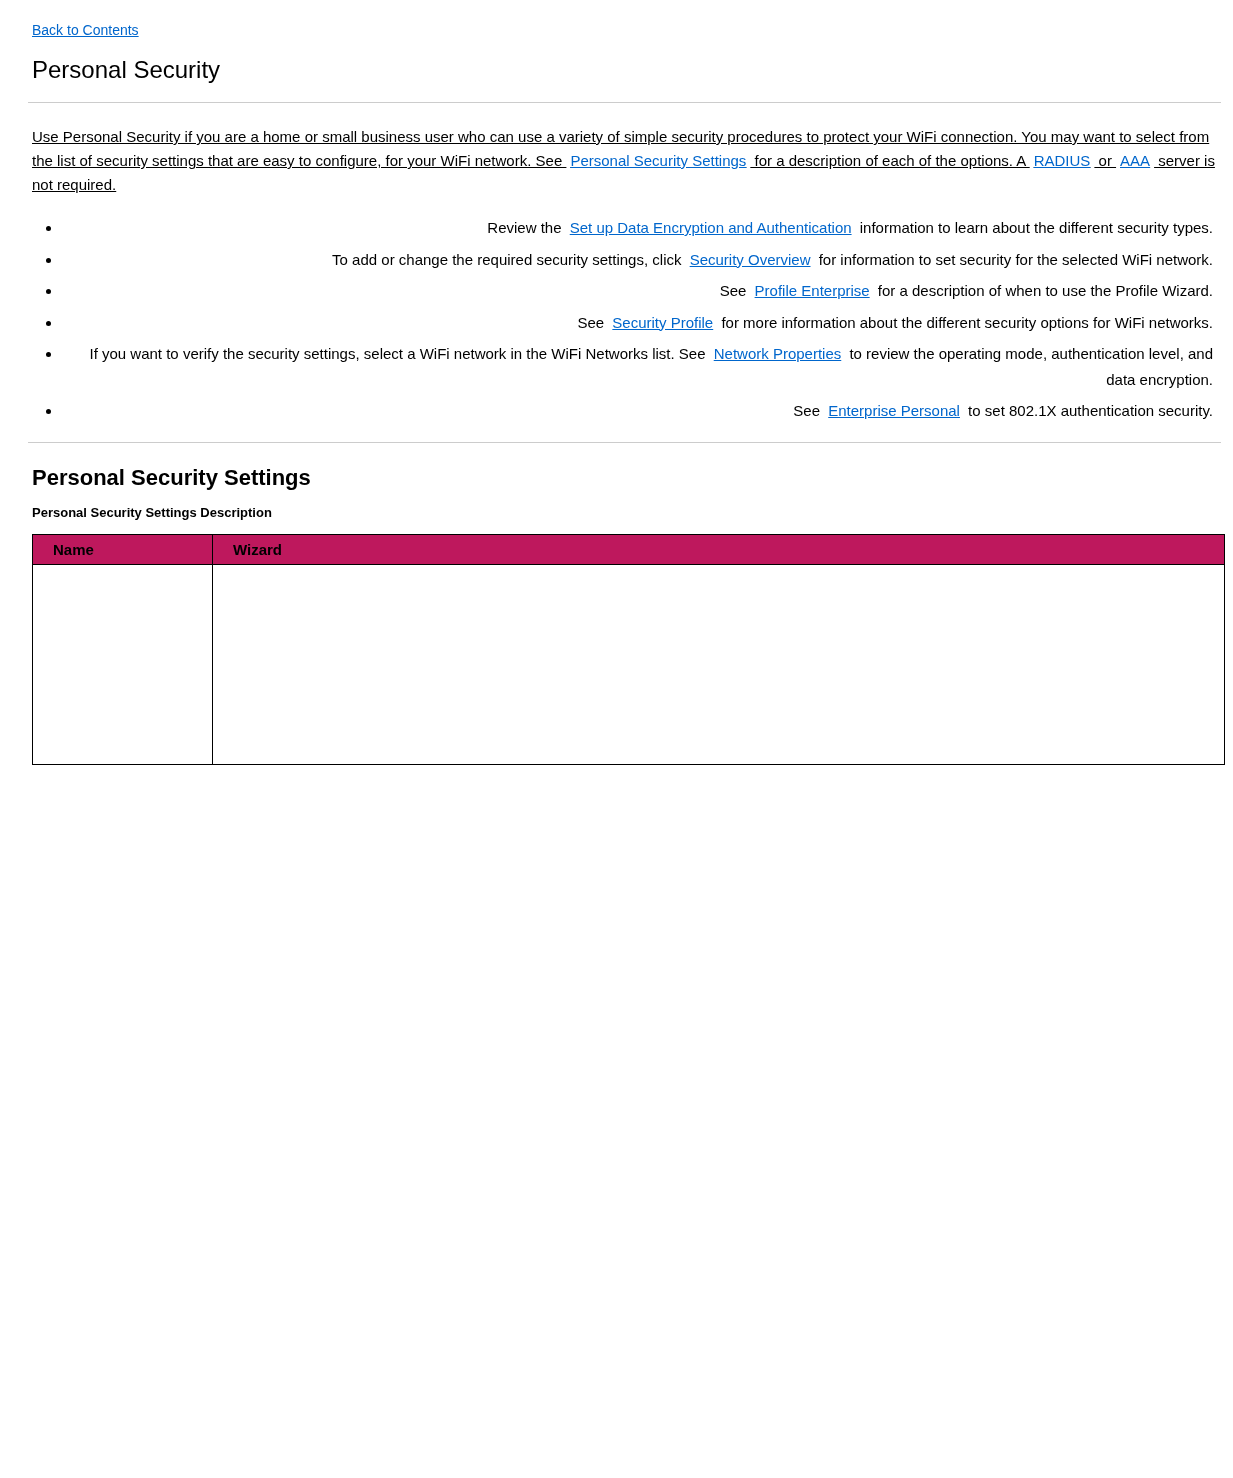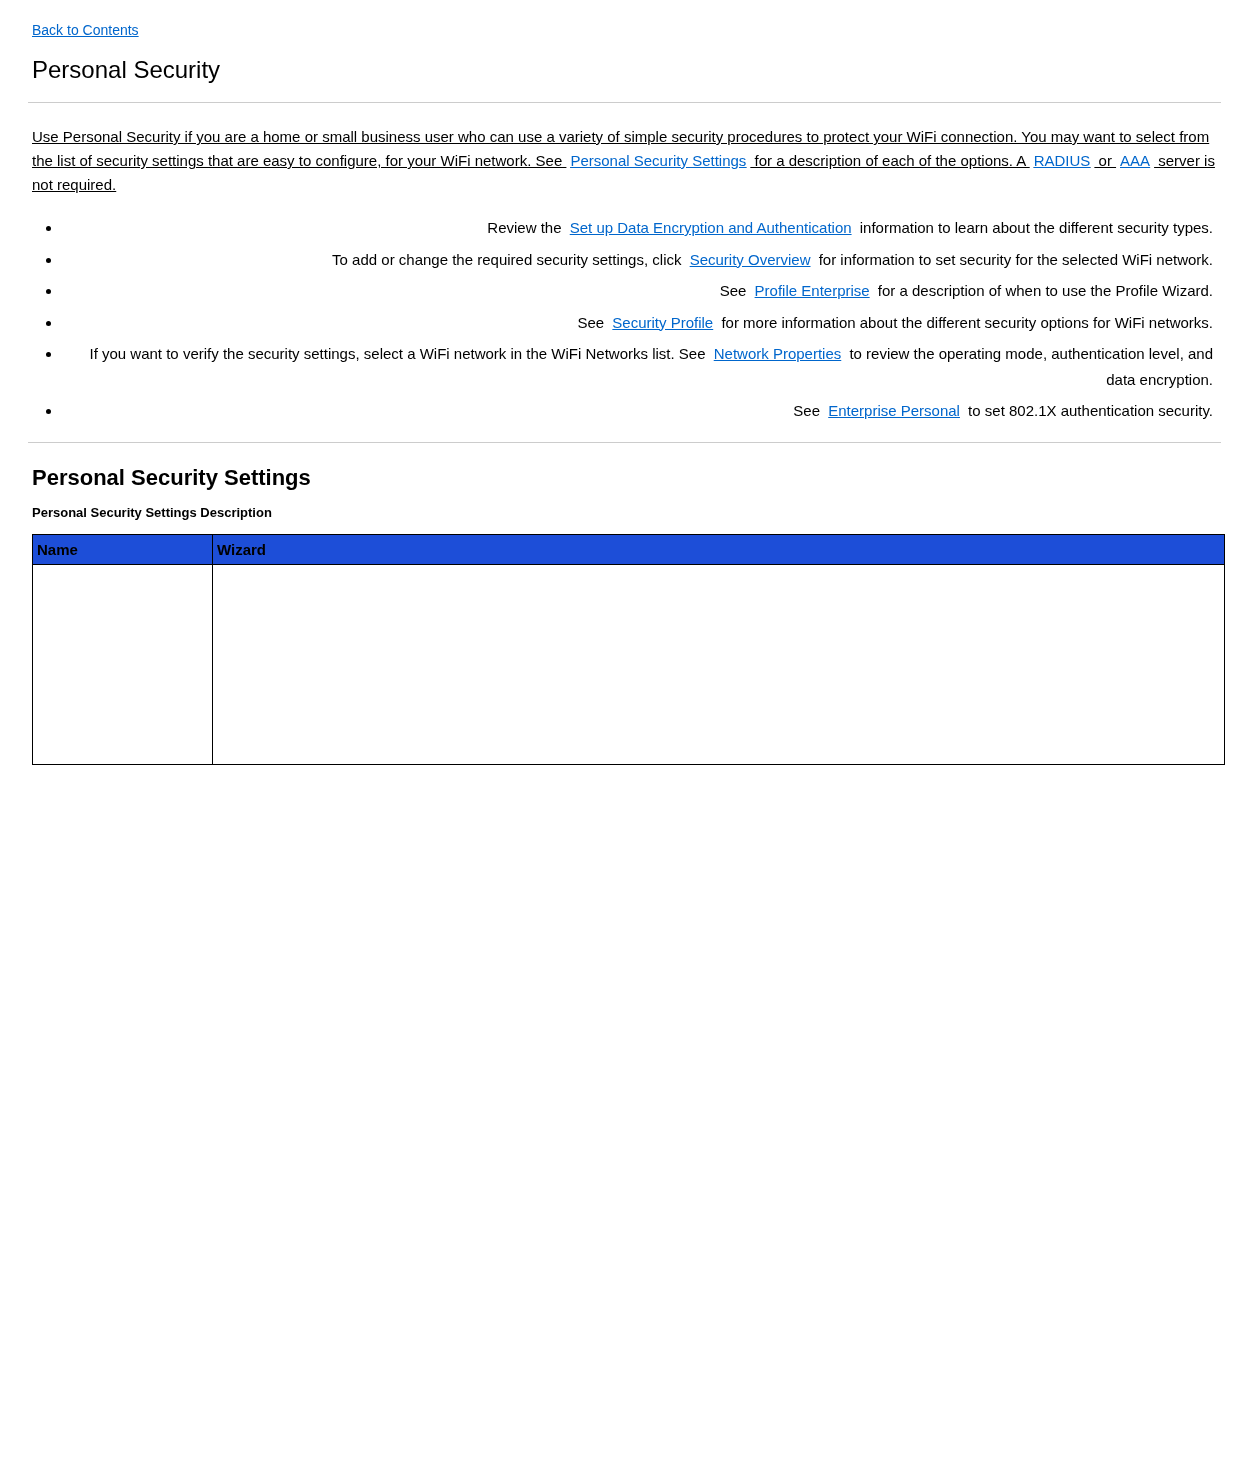--- a/index.html
+++ b/index.html
@@ -82,11 +82,11 @@
 
     .settings-table th {
       border: 1px solid #000000;
-      padding: 6px 4px;
+      padding: 6px 20px;
       text-align: left;
       font-weight: bold;
       font-size: 15px;
-      background-color: #1d4ed8;
+      background-color: #be185d;
     }
 
     .settings-table td {

